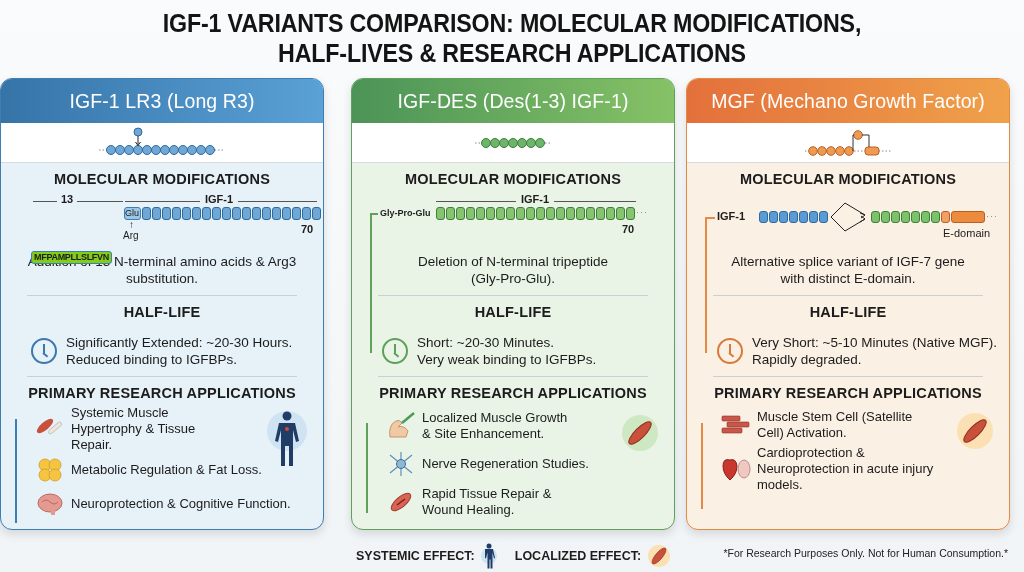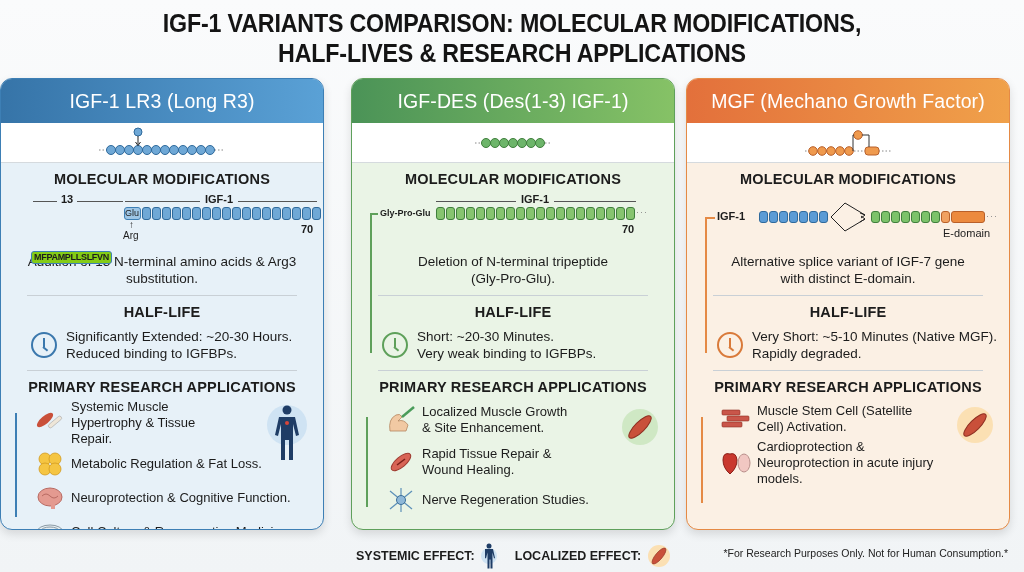--- a/index.html
+++ b/index.html
@@ -19,7 +19,7 @@
   .diagram { position: relative; height: 66px; margin: 0 14px; }
   .desc { text-align: center; font-size: 13.5px; line-height: 17px; padding: 0 22px; }
   .divider { height: 1px; background: #c9d0d6; margin: 8px 26px 0 26px; }
-  .halflife { display: flex; align-items: center; padding-left: 30px; margin-top: 8px; }
+  .halflife { display: flex; align-items: center; padding-left: 30px; margin-top: 14px; }
   .clock { width: 26px; height: 26px; border-radius: 50%; border: 2px solid; position: relative; flex: none; margin-right: 9px; }
   .clock::before { content: ""; position: absolute; left: 10px; top: 4px; width: 2px; height: 9px; background: currentColor; }
   .clock::after { content: ""; position: absolute; left: 10px; top: 12px; width: 6px; height: 2px; background: currentColor; transform: rotate(40deg); transform-origin: left center; }

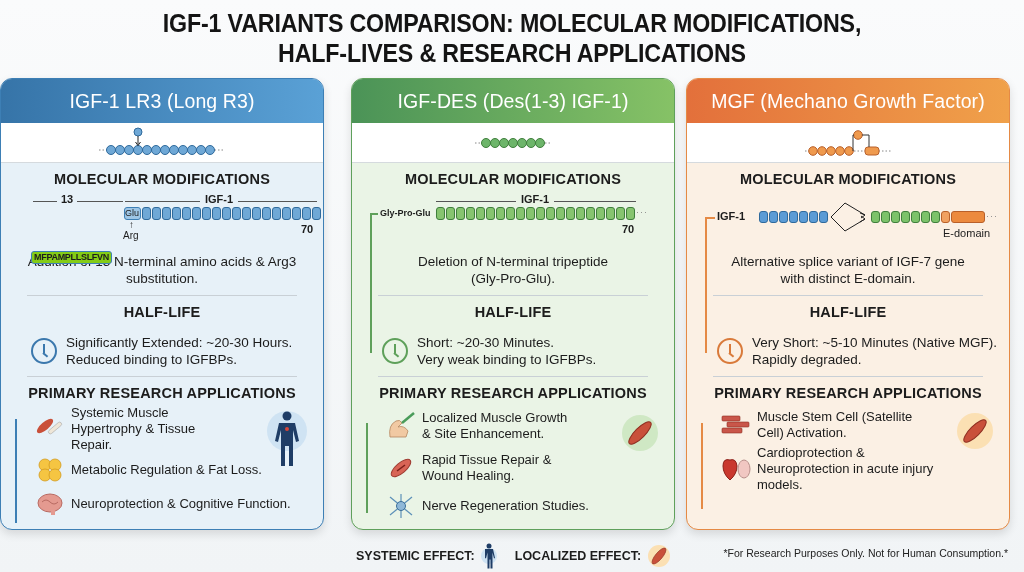--- a/index.html
+++ b/index.html
@@ -245,15 +245,6 @@
         </span>
         <span class="txt" style="max-width:150px">Localized Muscle Growth &amp; Site Enhancement.</span>
       </div>
-      <div class="app" style="min-height:42px">
-        <span class="ico">
-          <svg width="28" height="26" viewBox="0 0 28 26">
-              <ellipse cx="14" cy="13" rx="12" ry="5" transform="rotate(-40 14 13)" fill="#d86456" stroke="#9e3a30"></ellipse>
-              <line x1="10" y1="16" x2="18" y2="10" stroke="#7a1e18" stroke-width="1.5"></line>
-            </svg>
-        </span>
-        <span class="txt" style="max-width:130px">Rapid Tissue Repair &amp; Wound Healing.</span>
-      </div>
       <div class="app">
         <span class="ico">
           <svg width="28" height="26" viewBox="0 0 28 26">
@@ -269,6 +260,15 @@
             </svg>
         </span>
         <span class="txt">Nerve Regeneration Studies.</span>
+      </div>
+      <div class="app" style="min-height:42px">
+        <span class="ico">
+          <svg width="28" height="26" viewBox="0 0 28 26">
+              <ellipse cx="14" cy="13" rx="12" ry="5" transform="rotate(-40 14 13)" fill="#d86456" stroke="#9e3a30"></ellipse>
+              <line x1="10" y1="16" x2="18" y2="10" stroke="#7a1e18" stroke-width="1.5"></line>
+            </svg>
+        </span>
+        <span class="txt" style="max-width:130px">Rapid Tissue Repair &amp; Wound Healing.</span>
       </div>
       <div class="side-fig" style="top:8px;width:40px;height:40px;">
         <svg width="40" height="40" viewBox="0 0 40 40">

